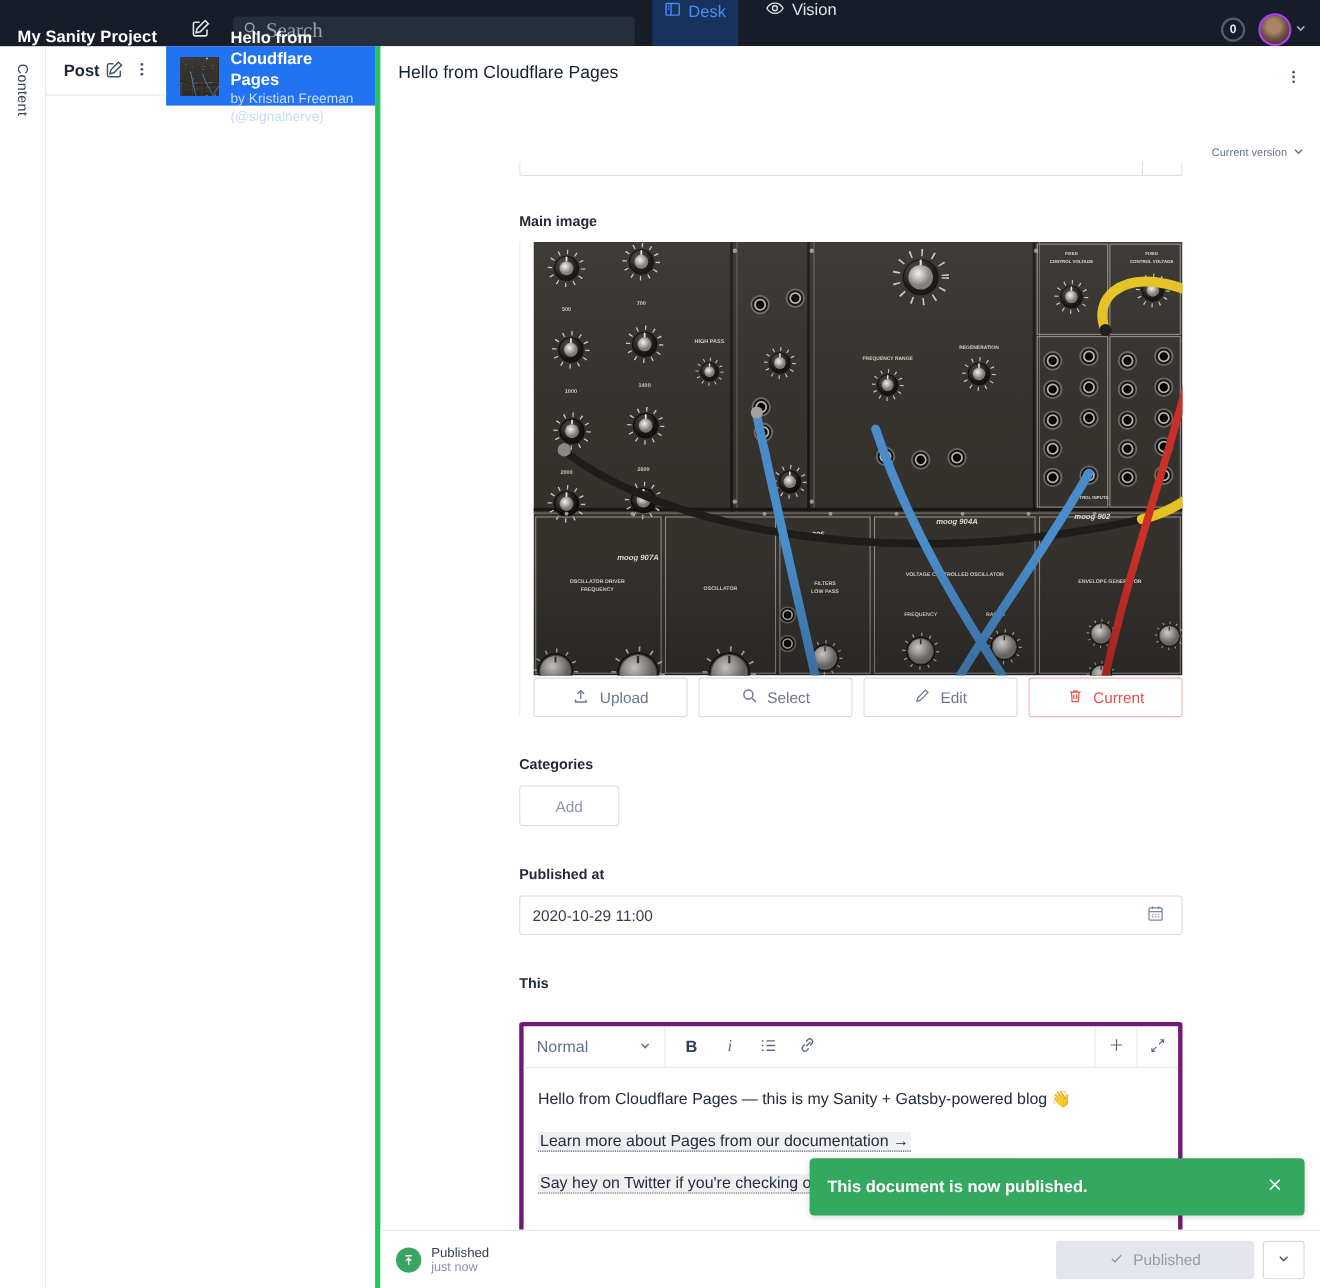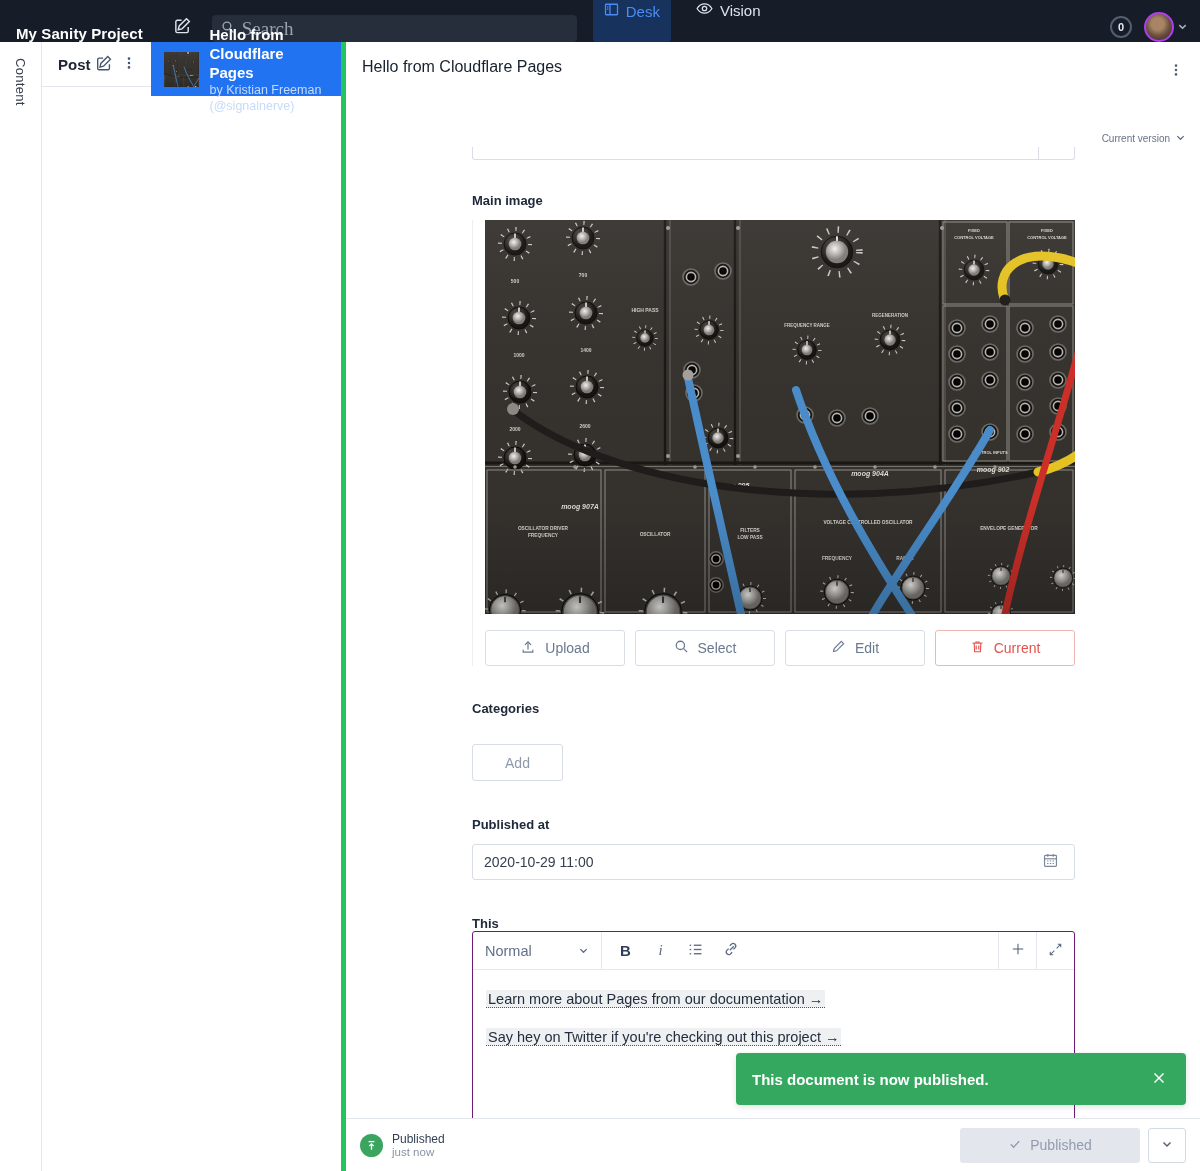--- a/index.html
+++ b/index.html
@@ -59,7 +59,7 @@
   .lab-mainimage { margin-top:33px; }
   .image-block { margin-top:12px; border-left:1px solid #eceef2; padding-left:12px; }
   .synth { display:block; }
-  .img-buttons { display:flex; gap:10px; margin-top:16px; }
+  .img-buttons { display:flex; gap:10px; margin-top:2px; }
   .btn { flex:1; height:36px; border:1px solid #d8dde5; border-radius:3px; background:#fff; cursor:pointer;
     display:flex; align-items:center; justify-content:center; gap:9px; font-size:14px; font-weight:500;
     color:#6a7890; font-family:"Liberation Sans", sans-serif; }

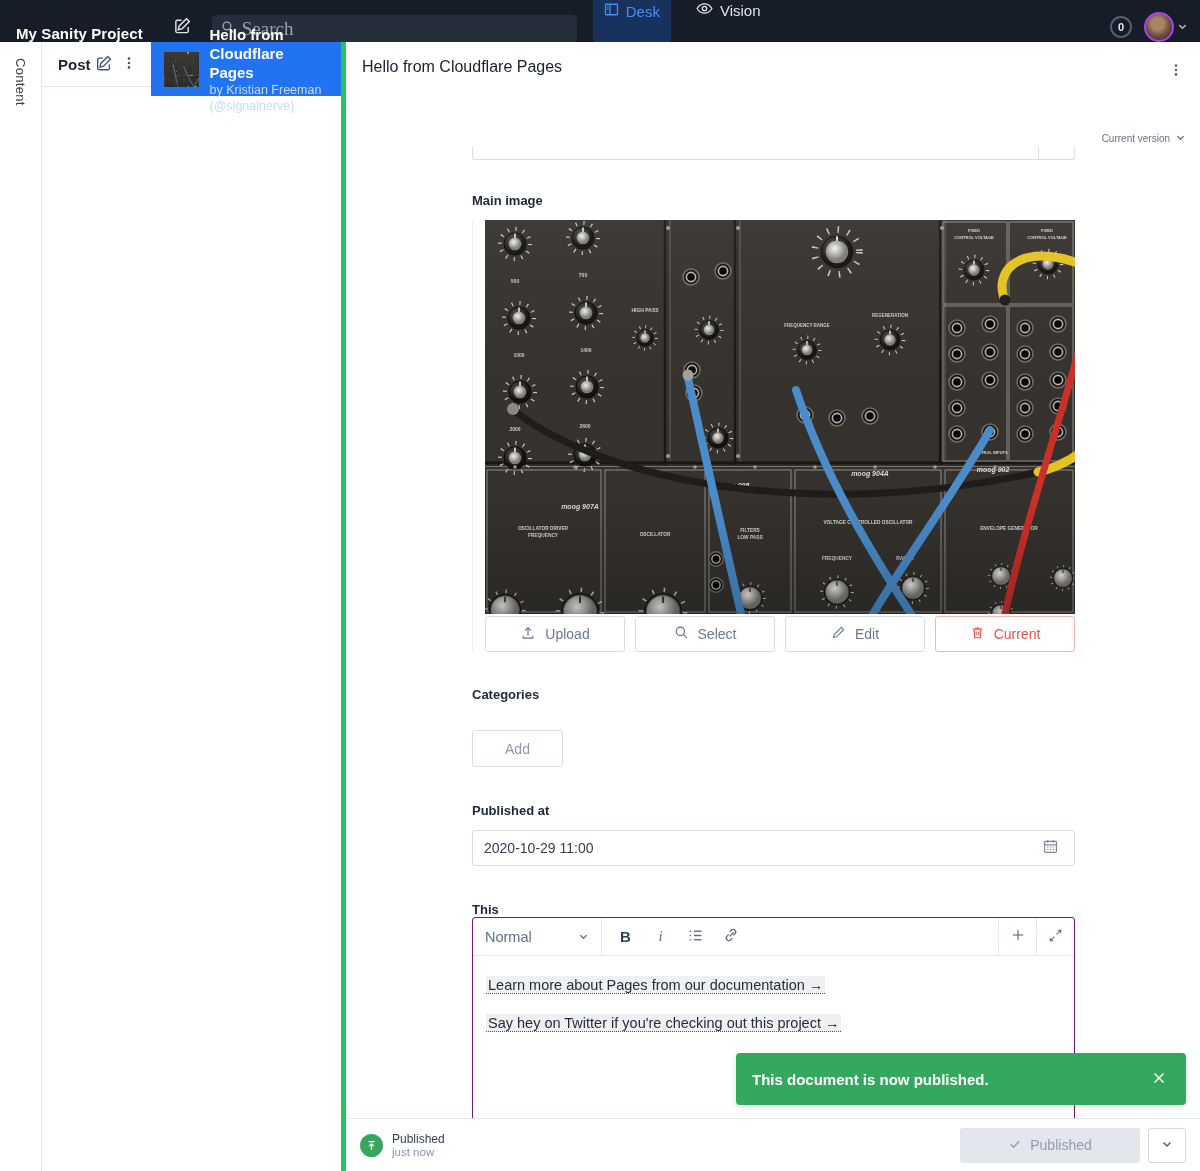--- a/index.html
+++ b/index.html
@@ -65,7 +65,7 @@
     color:#6a7890; font-family:"Liberation Sans", sans-serif; }
   .btn.danger { color:#e4534d; border-color:#f0b5b2; }
   .lab-categories { margin-top:35px; }
-  .btn-add { margin-top:28px; width:91px; height:37px; flex:none; color:#8d99ab; }
+  .btn-add { margin-top:12px; width:91px; height:37px; flex:none; color:#8d99ab; }
   .lab-published { margin-top:36px; }
   .date-field { margin-top:12px; height:36px; border:1px solid #d8dde5; border-radius:3px;
     display:flex; align-items:center; padding:0 11px; }

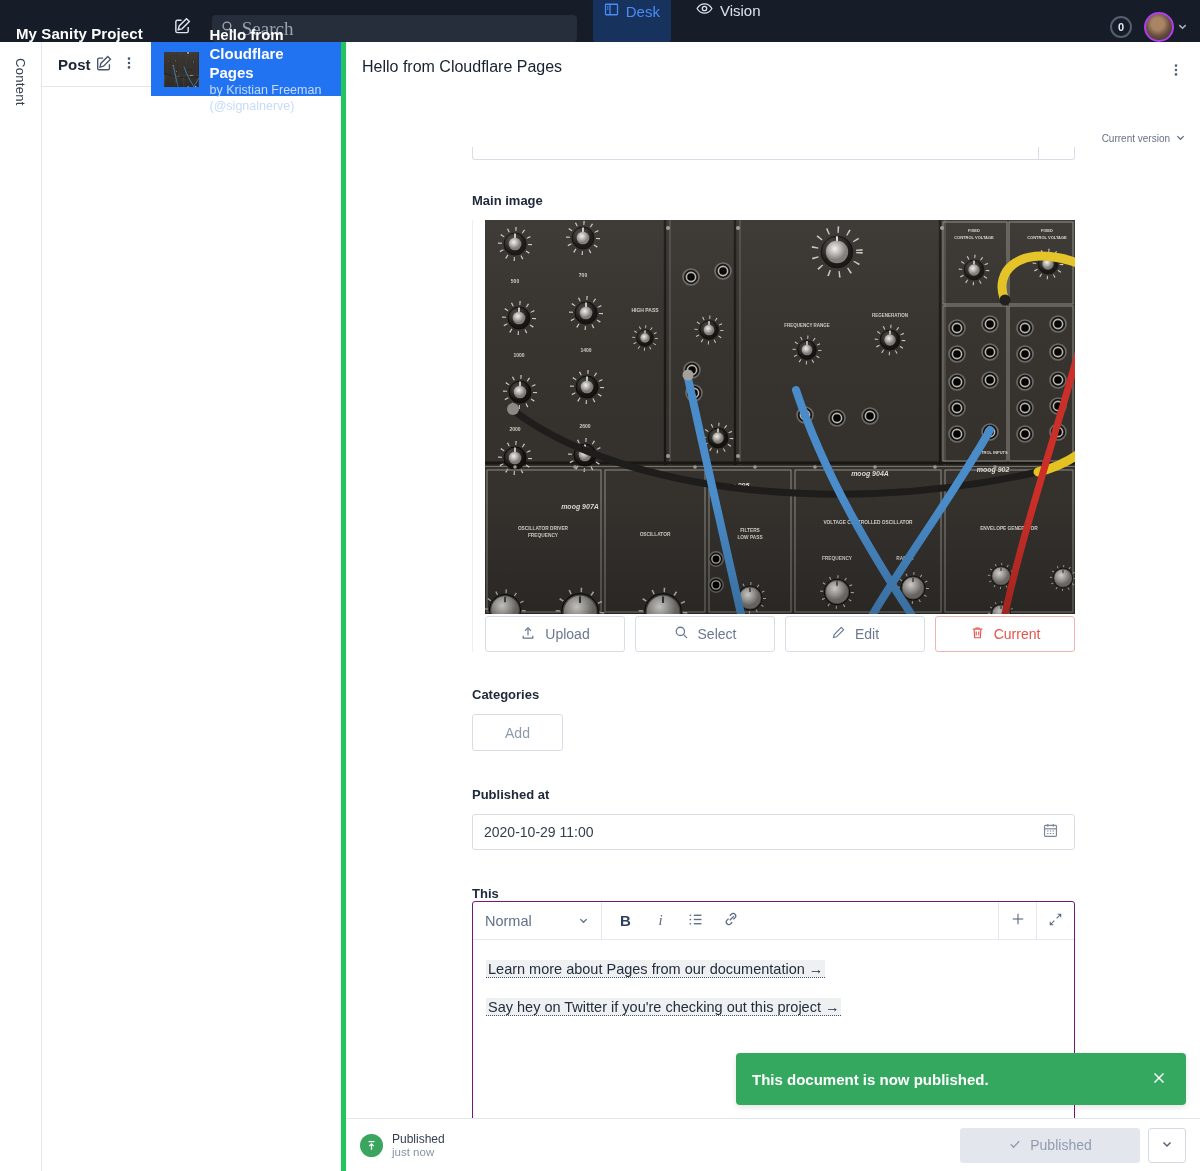--- a/index.html
+++ b/index.html
@@ -74,7 +74,7 @@
   .date-field .icon-btn { color:#7b879a; }
   .lab-body { margin-top:36px; }
 
-  .editor { margin-top:0; border:1px solid #701a75; border-radius:3px; height:226px; display:flex; flex-direction:column; }
+  .editor { margin-top:28px; border:4px solid #701a75; border-radius:3px; height:226px; display:flex; flex-direction:column; }
   .ed-toolbar { height:38px; border-bottom:1px solid #e5e9ef; display:flex; align-items:stretch; flex:none; }
   .ed-style { width:129px; border-right:1px solid #e5e9ef; display:flex; align-items:center;
     justify-content:space-between; padding:0 12px; color:#61708a; font-size:14.5px; cursor:pointer; background:none; border-top:none; border-left:none; border-bottom:none; font-family:"Liberation Sans", sans-serif; }

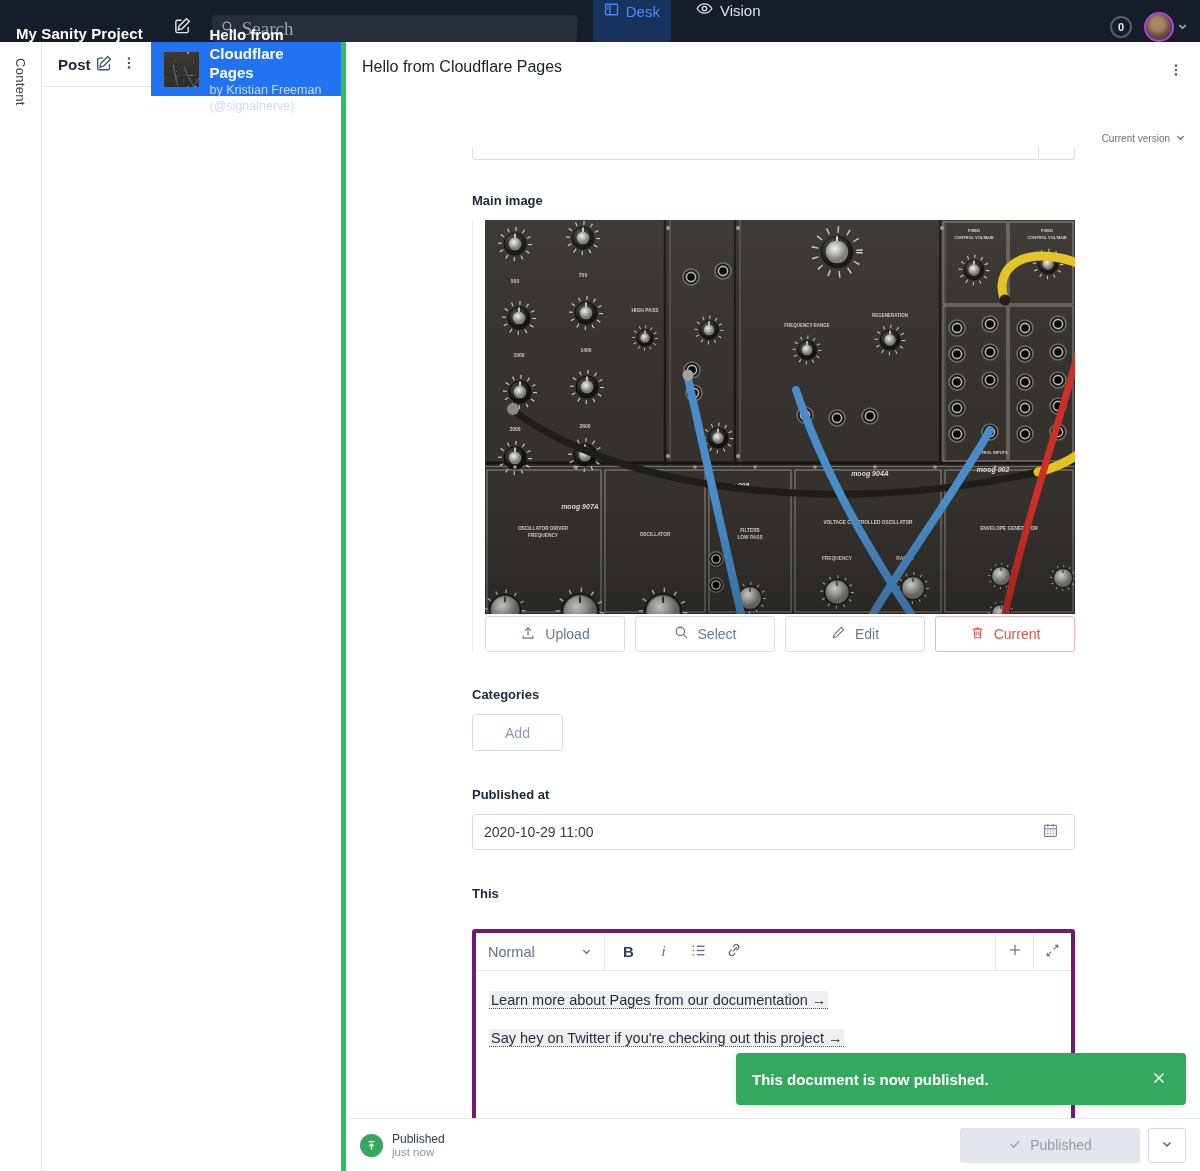--- a/index.html
+++ b/index.html
@@ -538,6 +538,7 @@
           </button>
         </div>
         <div class="ed-content">
+          <p>Hello from Cloudflare Pages — this is my Sanity + Gatsby-powered blog 👋</p>
           <p><span class="ed-link">Learn more about Pages from our documentation →</span></p>
           <p><span class="ed-link">Say hey on Twitter if you're checking out this project →</span></p>
         </div>

